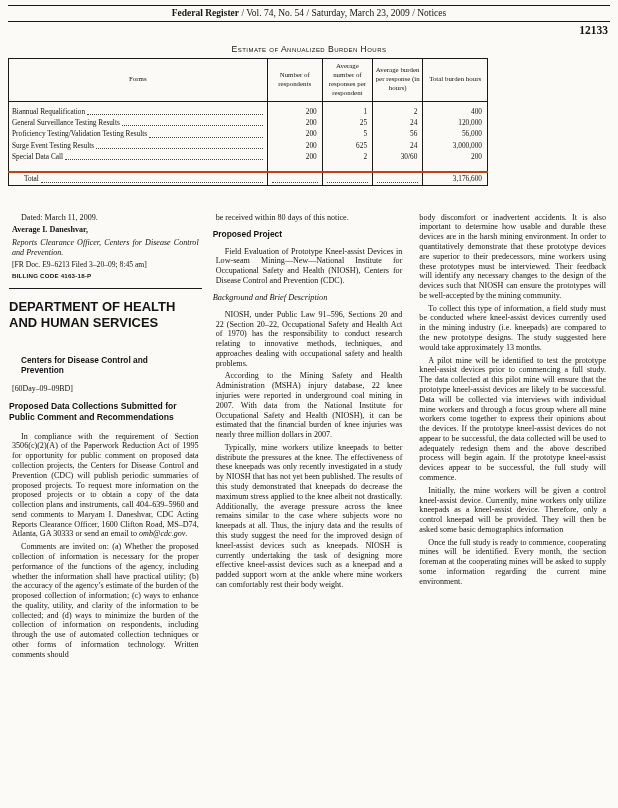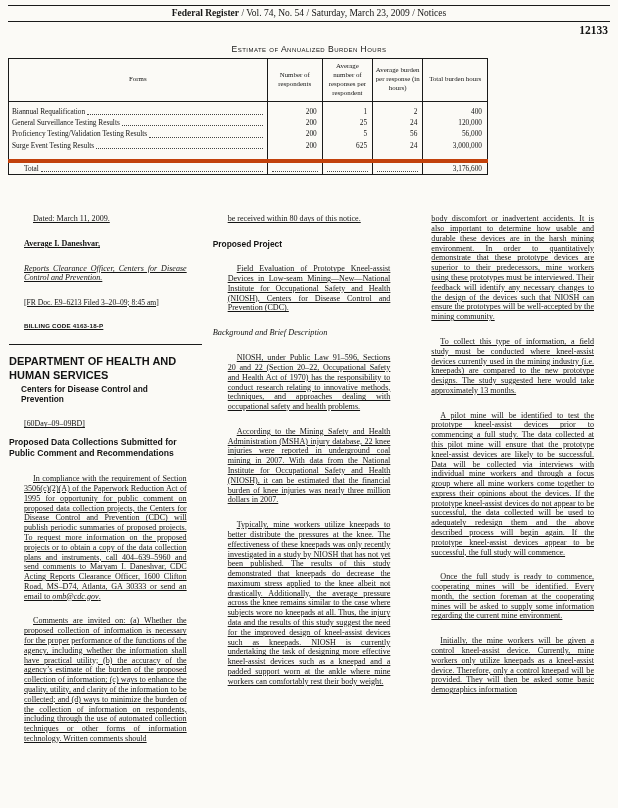--- a/index.html
+++ b/index.html
@@ -170,6 +170,18 @@
           <td class="num">625</td>
           <td class="num">24</td>
           <td class="num">3,000,000</td>
+        </tr>
+        <tr>
+          <td>
+              <span class="form-cell-inner">
+                <span class="form-text">Special Data Call</span>
+                <span class="leader"></span>
+              </span>
+            </td>
+          <td class="num">200</td>
+          <td class="num">2</td>
+          <td class="num">30/60</td>
+          <td class="num">200</td>
         </tr>
         <tr class="spacer">
           <td></td>

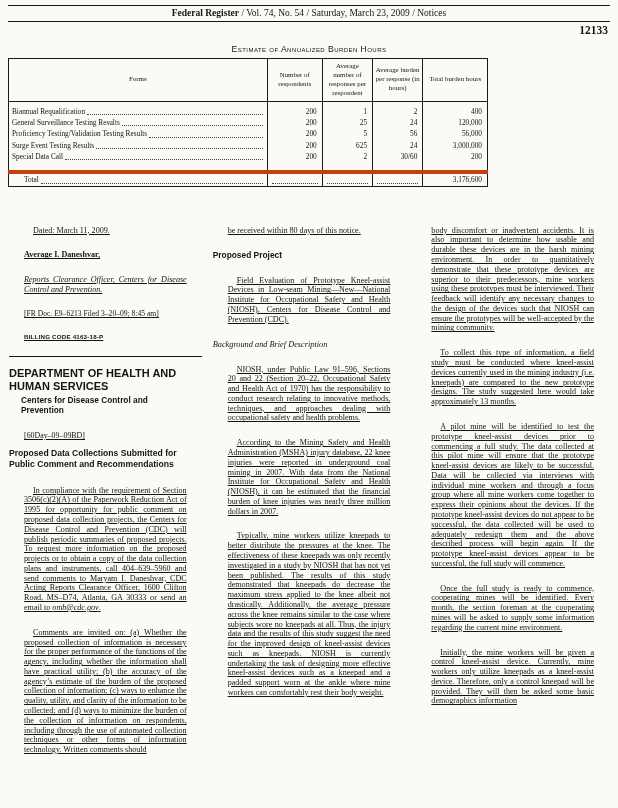--- a/index.html
+++ b/index.html
@@ -52,7 +52,7 @@
   }
   .leader-fill { border-bottom: 1px dotted #444; height: 1px; margin: 0 1px 2px; }
   tr.spacer td { height: 10px; }
-  tfoot td { border-top: 4px solid #c2410c; padding-top: 1px; padding-bottom: 2px; }
+  tfoot td { border-top: 2px solid #c2410c; padding-top: 1px; padding-bottom: 2px; }
   .total-indent { padding-left: 12px; }
 
   

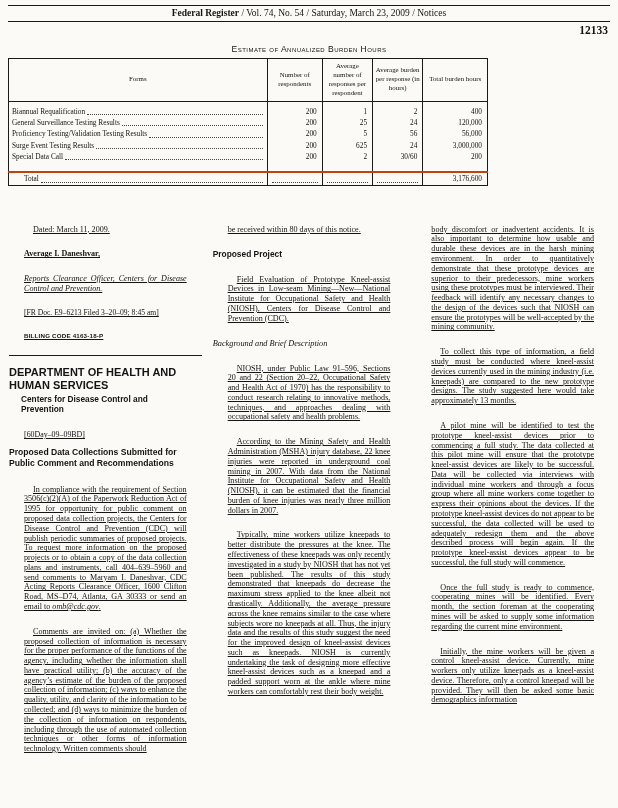--- a/index.html
+++ b/index.html
@@ -58,7 +58,7 @@
   
   .columns { display: flex; gap: 11px; margin: 24px 9px 0; }
   .col { flex: 1 1 0; min-width: 0; font-size: 8.1px; line-height: 1.21; text-align: justify; }
-  .col p { margin: 15px; text-indent: 9px; text-decoration: underline; }
+  .col p { margin: 3px; text-indent: 9px; }
   .col p.noindent { text-indent: 0; }
 
   .dated { margin-bottom: 3px; }

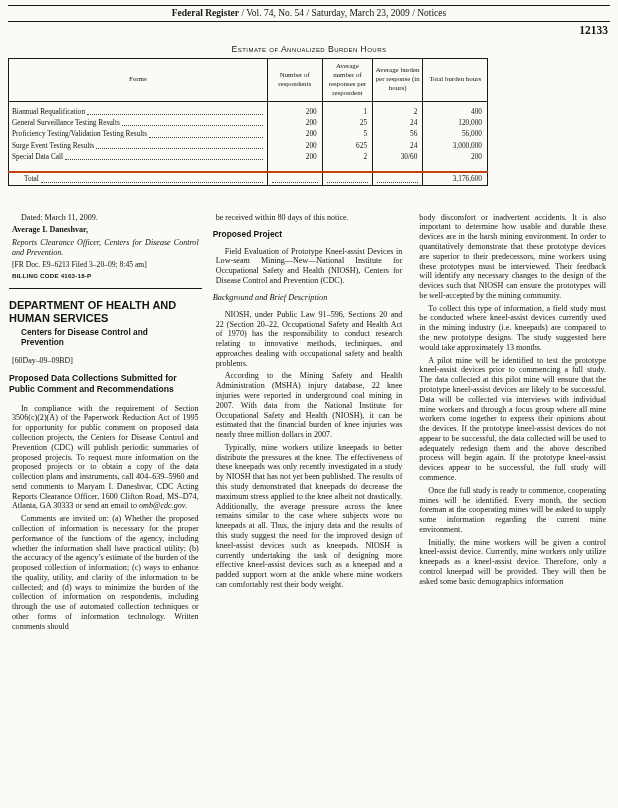--- a/index.html
+++ b/index.html
@@ -71,8 +71,8 @@
   }
   .doc-rule { border: 0; border-top: 1px solid #1a1a1a; margin: 8px 0 10px; }
   h2.dept {
-    font-family: "Liberation Sans", sans-serif; font-size: 11px; font-weight: bold;
-    margin: 0 0 1px; text-align: left; line-height: 1.25;
+    font-family: "Liberation Sans", sans-serif; font-size: 13px; font-weight: bold;
+    margin: 0 0 24px; text-align: left; line-height: 1.25;
   }
   h3.agency {
     font-family: "Liberation Sans", sans-serif; font-size: 8.3px; font-weight: bold;

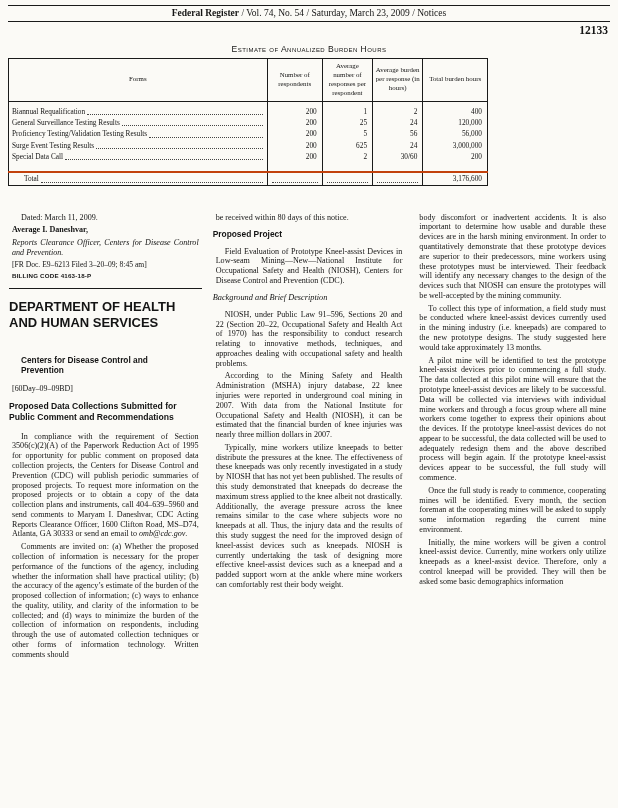--- a/index.html
+++ b/index.html
@@ -245,8 +245,8 @@
       <p class="noindent">body discomfort or inadvertent accidents. It is also important to determine how usable and durable these devices are in the harsh mining environment. In order to quantitatively demonstrate that these prototype devices are superior to their predecessors, mine workers using these prototypes must be interviewed. Their feedback will identify any necessary changes to the design of the devices such that NIOSH can ensure the prototypes will be well-accepted by the mining community.</p>
       <p>To collect this type of information, a field study must be conducted where kneel-assist devices currently used in the mining industry (i.e. kneepads) are compared to the new prototype designs. The study suggested here would take approximately 13 months.</p>
       <p>A pilot mine will be identified to test the prototype kneel-assist devices prior to commencing a full study. The data collected at this pilot mine will ensure that the prototype kneel-assist devices are likely to be successful. Data will be collected via interviews with individual mine workers and through a focus group where all mine workers come together to express their opinions about the devices. If the prototype kneel-assist devices do not appear to be successful, the data collected will be used to adequately redesign them and the above described process will begin again. If the prototype kneel-assist devices appear to be successful, the full study will commence.</p>
+      <p>Initially, the mine workers will be given a control kneel-assist device. Currently, mine workers only utilize kneepads as a kneel-assist device. Therefore, only a control kneepad will be provided. They will then be asked some basic demographics information</p>
       <p>Once the full study is ready to commence, cooperating mines will be identified. Every month, the section foreman at the cooperating mines will be asked to supply some information regarding the current mine environment.</p>
-      <p>Initially, the mine workers will be given a control kneel-assist device. Currently, mine workers only utilize kneepads as a kneel-assist device. Therefore, only a control kneepad will be provided. They will then be asked some basic demographics information</p>
     </div>
 
   </main>

